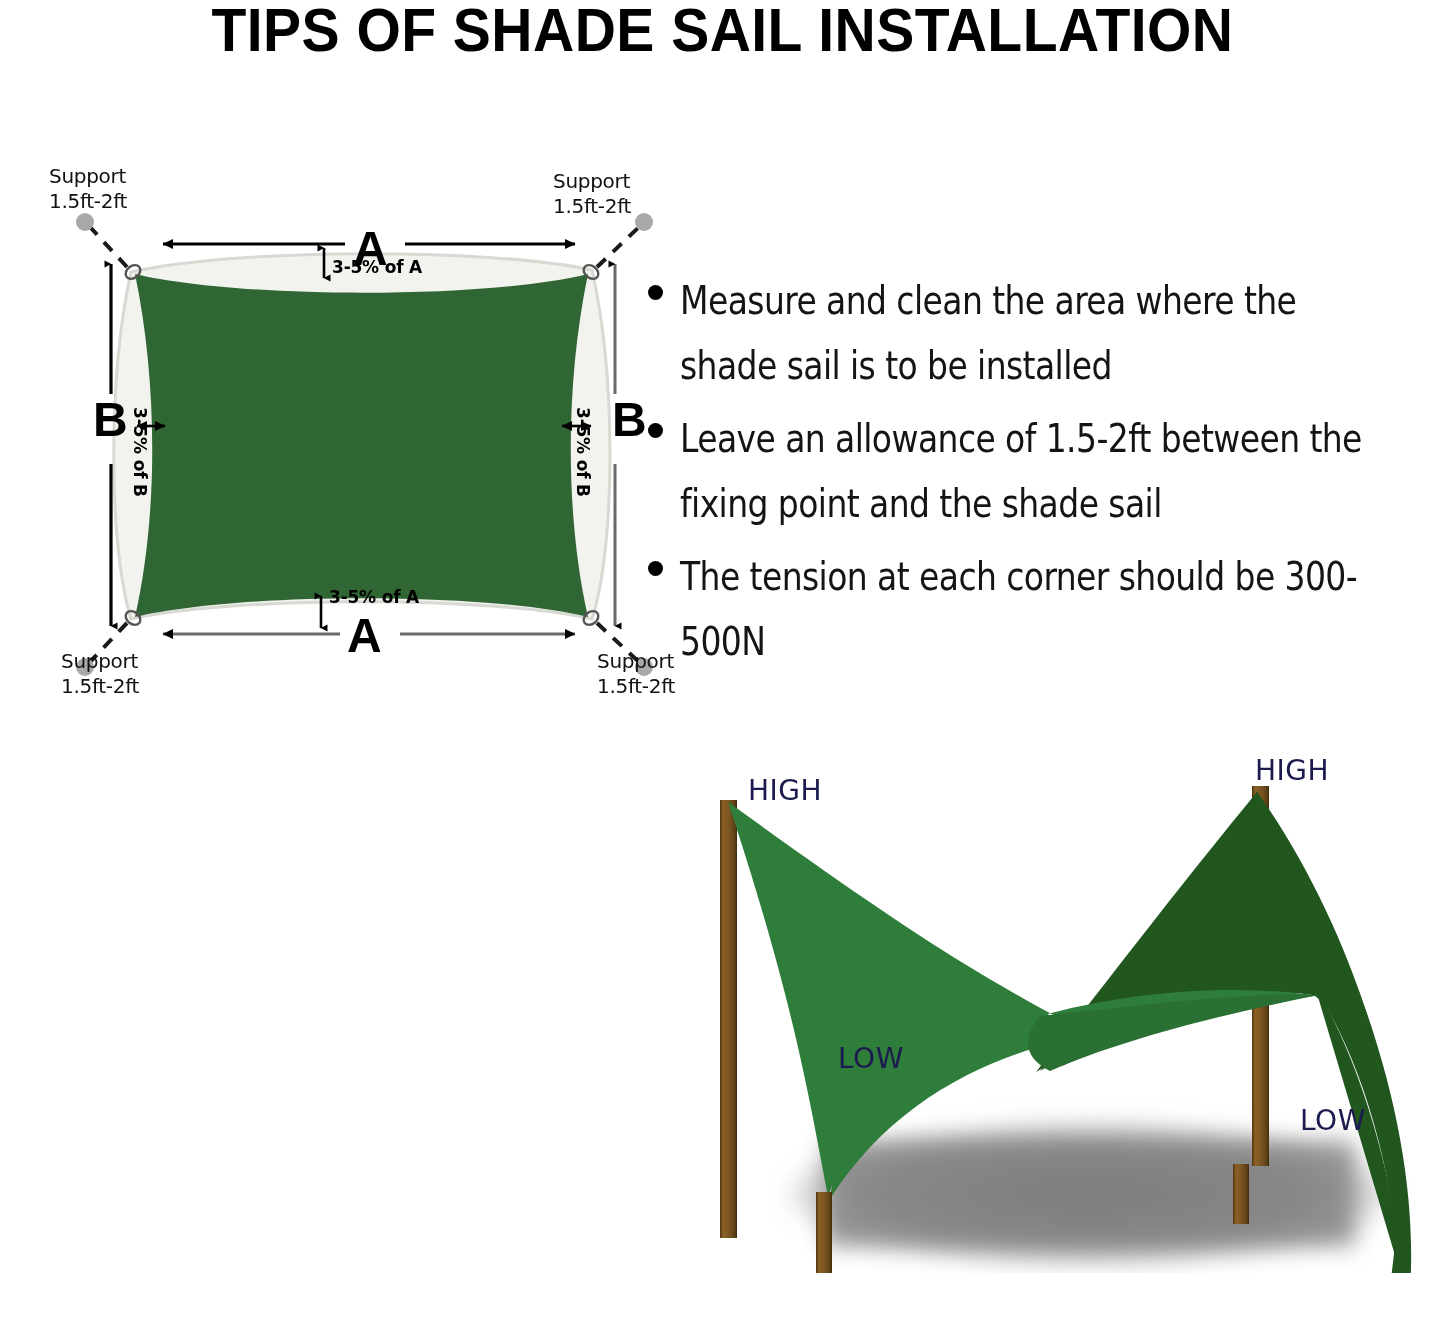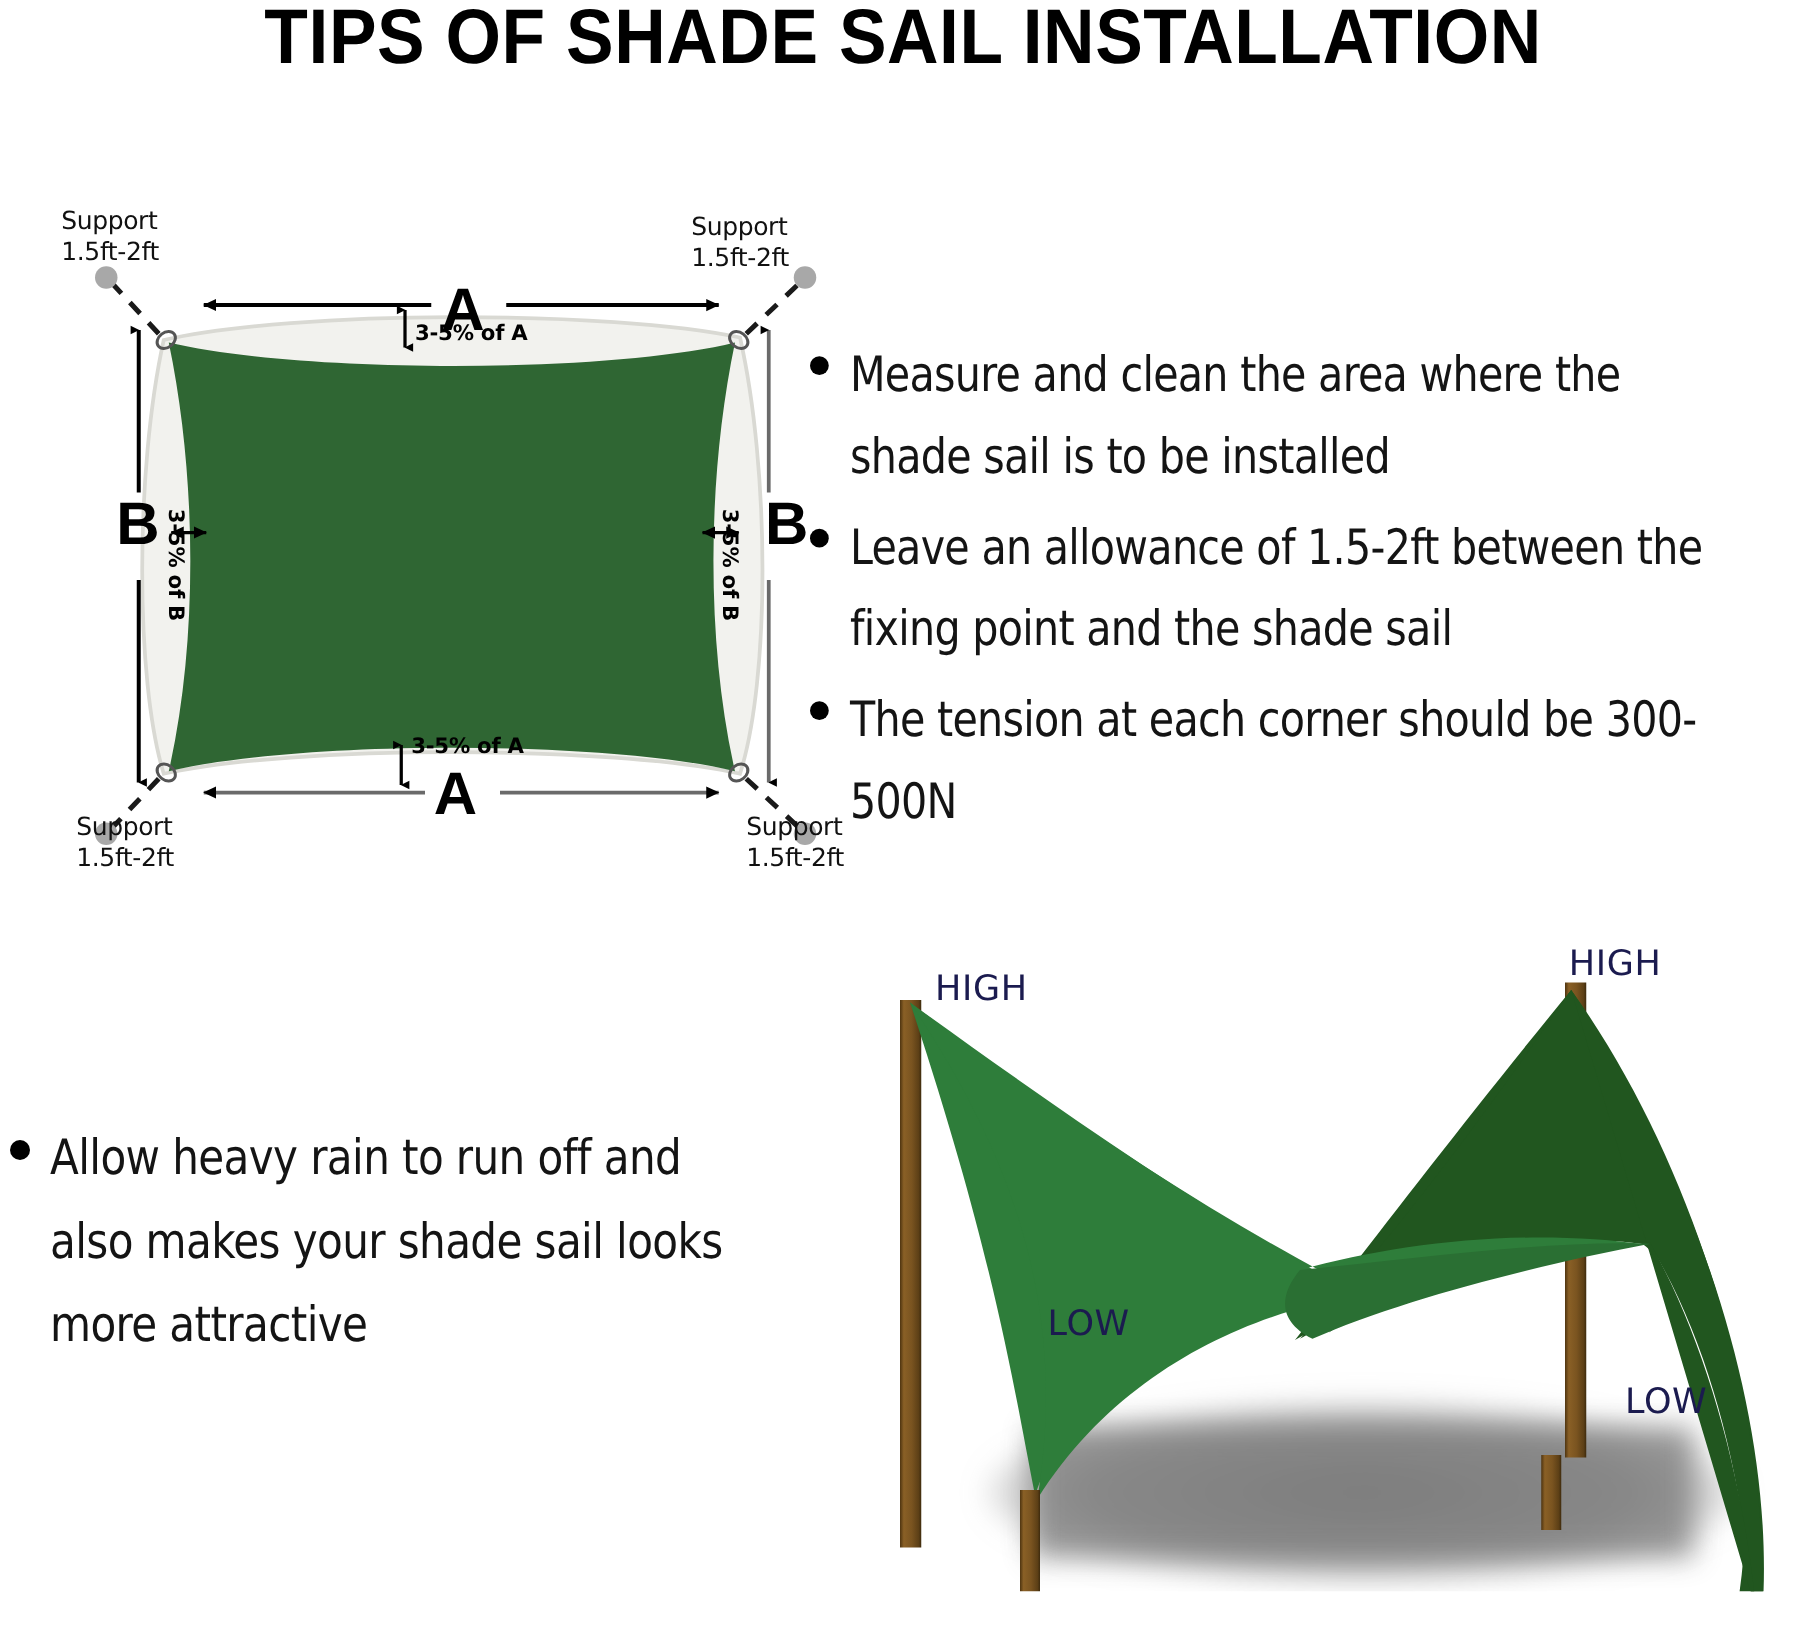--- a/index.html
+++ b/index.html
@@ -317,10 +317,6 @@
 </div>
 
 <div id="tips-left">
-  <div class="bullet-row">
-    <span class="dot"></span>
-    <span class="btext">Allow heavy rain to run off and also makes your shade sail looks more attractive</span>
-  </div>
 </div>
 
 <div id="hyper-diagram">

